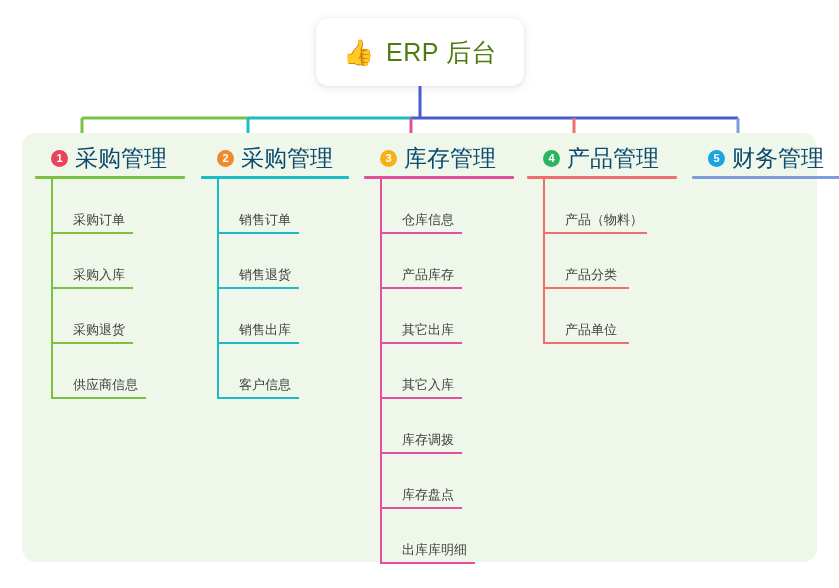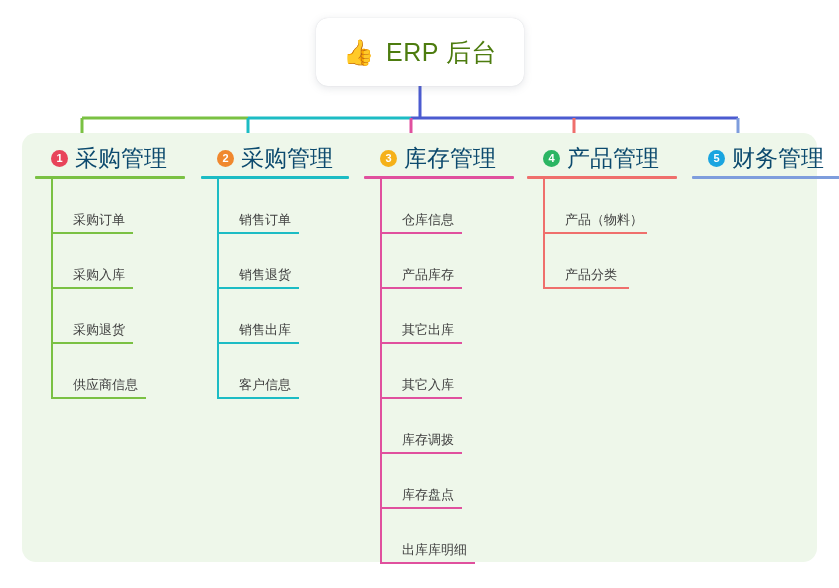--- a/index.html
+++ b/index.html
@@ -268,6 +268,10 @@
             <span class="leaf-text">产品分类</span>
             <div class="leaf-rule" style="background: rgb(239, 111, 108); width: 86px;"></div>
           </div>
+          <div class="leaf">
+            <span class="leaf-text">产品单位</span>
+            <div class="leaf-rule" style="background: rgb(239, 111, 108); width: 86px;"></div>
+          </div>
         </div>
       </div>
       <div class="column" style="left: 692px; width: 148px;">

